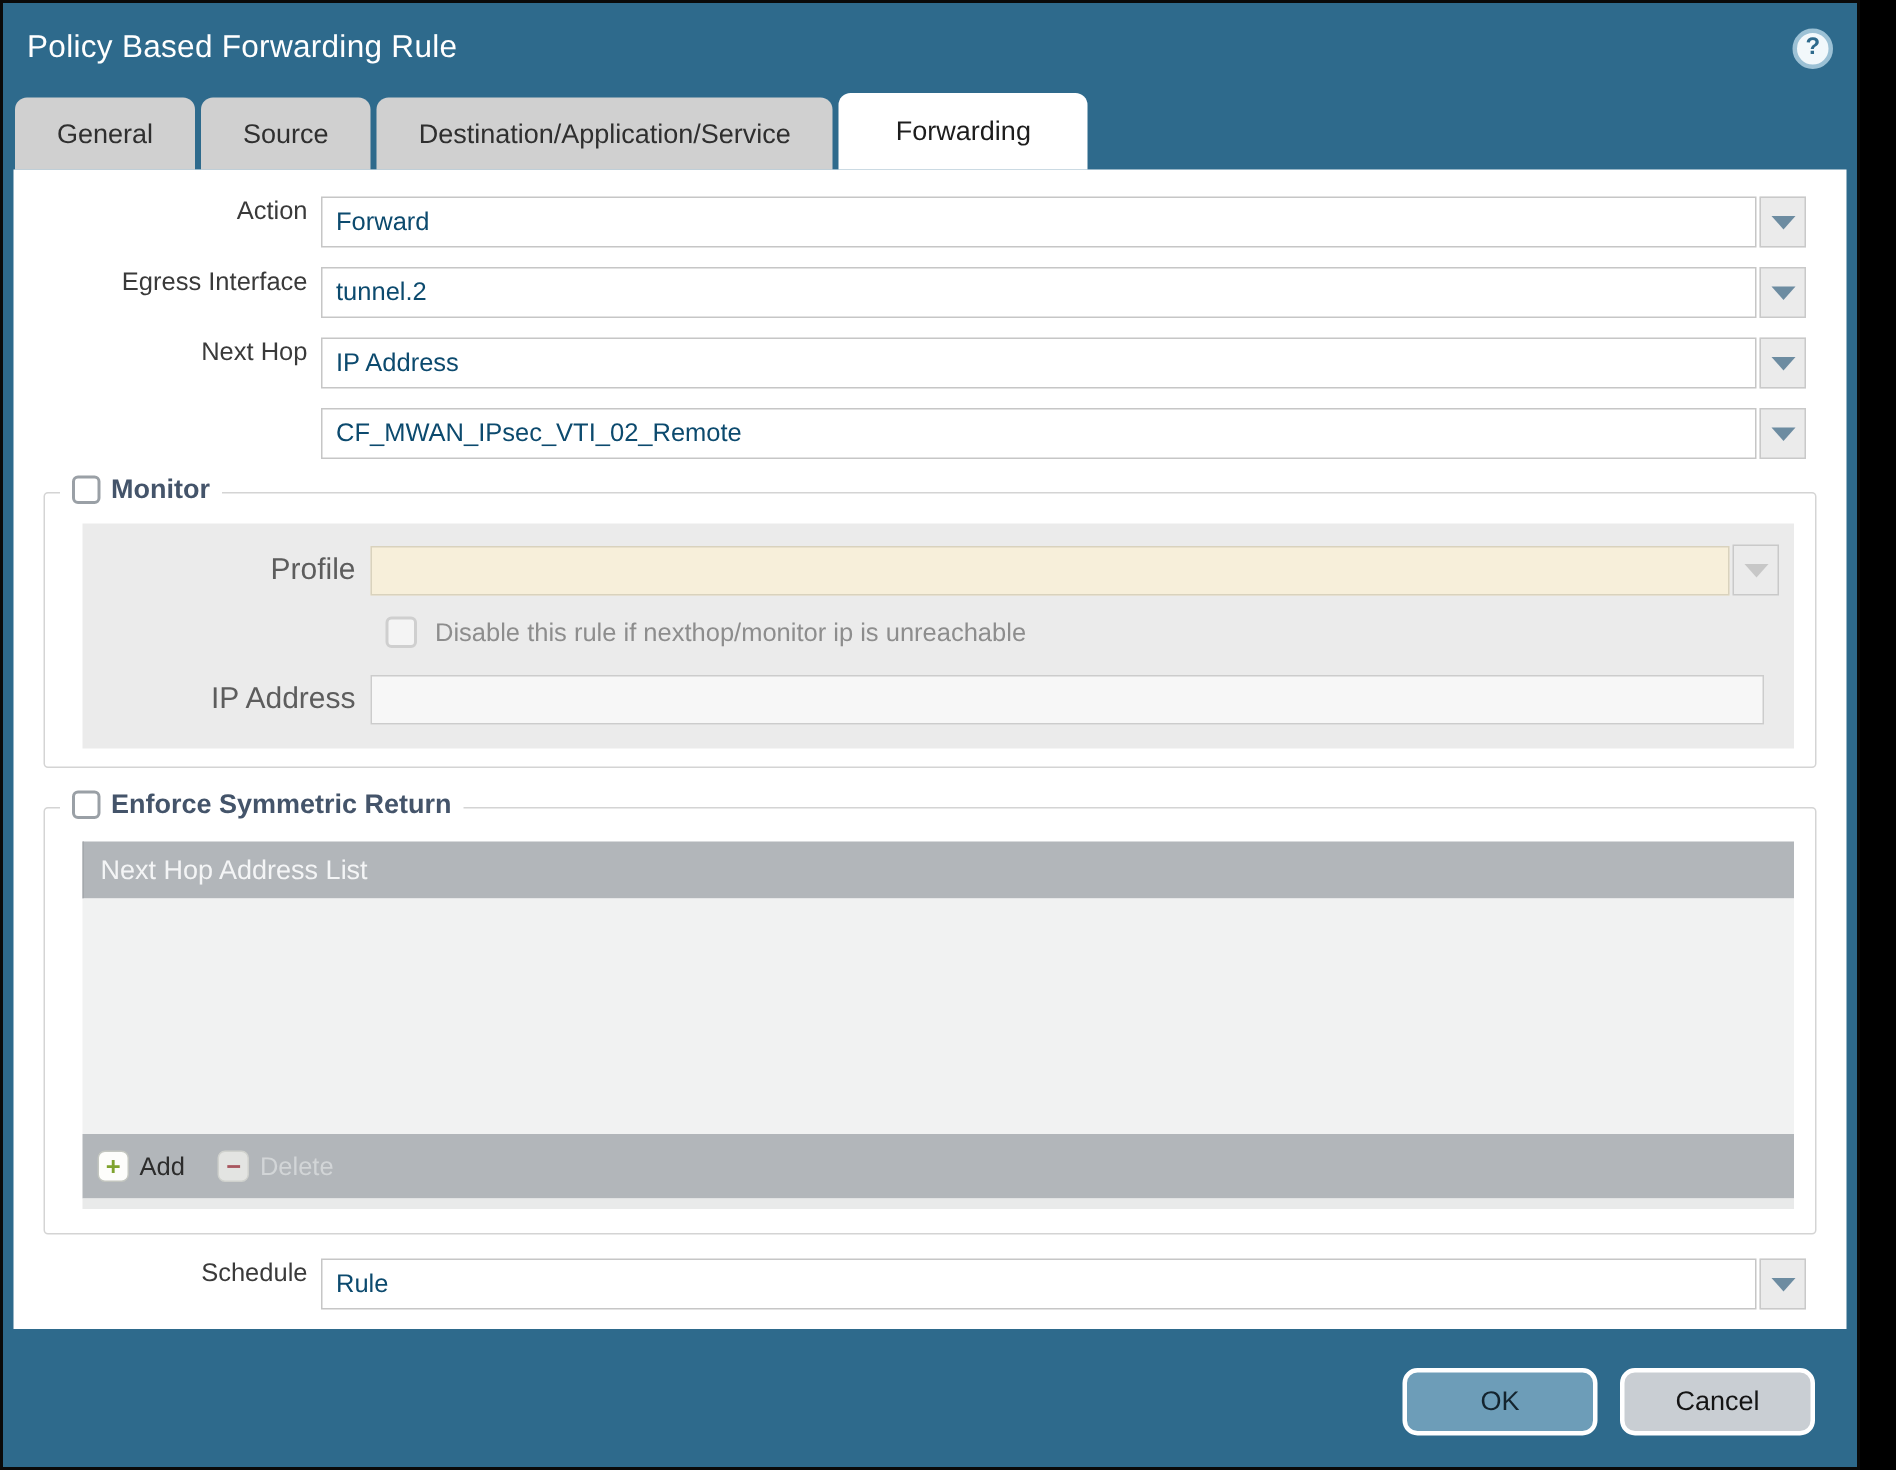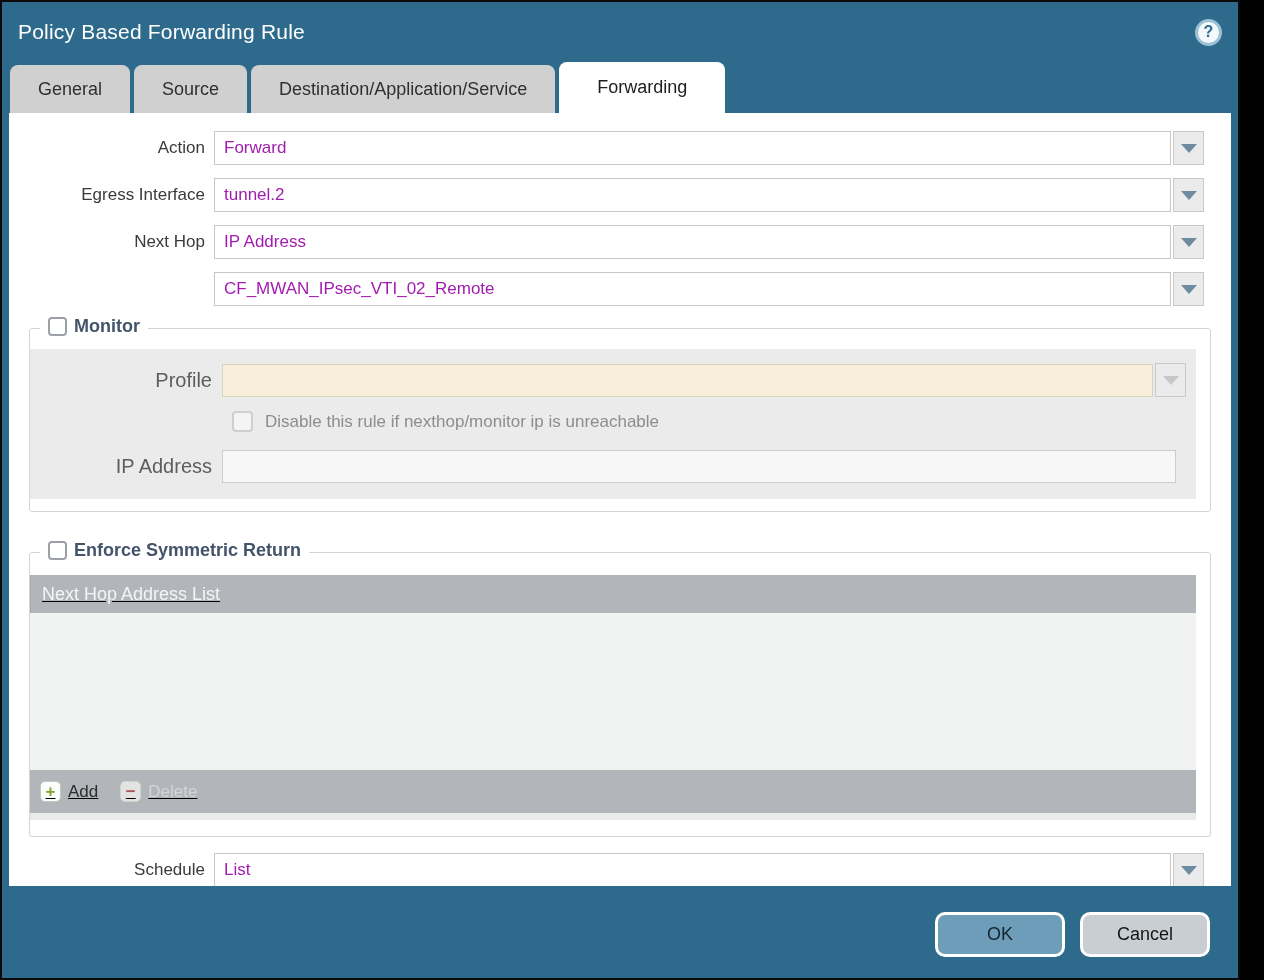--- a/index.html
+++ b/index.html
@@ -50,7 +50,7 @@
     padding:18px 0 0 0;
   }
 
-  .form-row { display:flex; align-items:center; margin:0 0 13px 0; }
+  .form-row { display:flex; align-items:flex-start; margin:0 0 13px 0; }
   .form-row .flabel {
     width:205px; text-align:right; padding-right:9px; flex:none;
     color:#3a3a3a; font-size:17px;

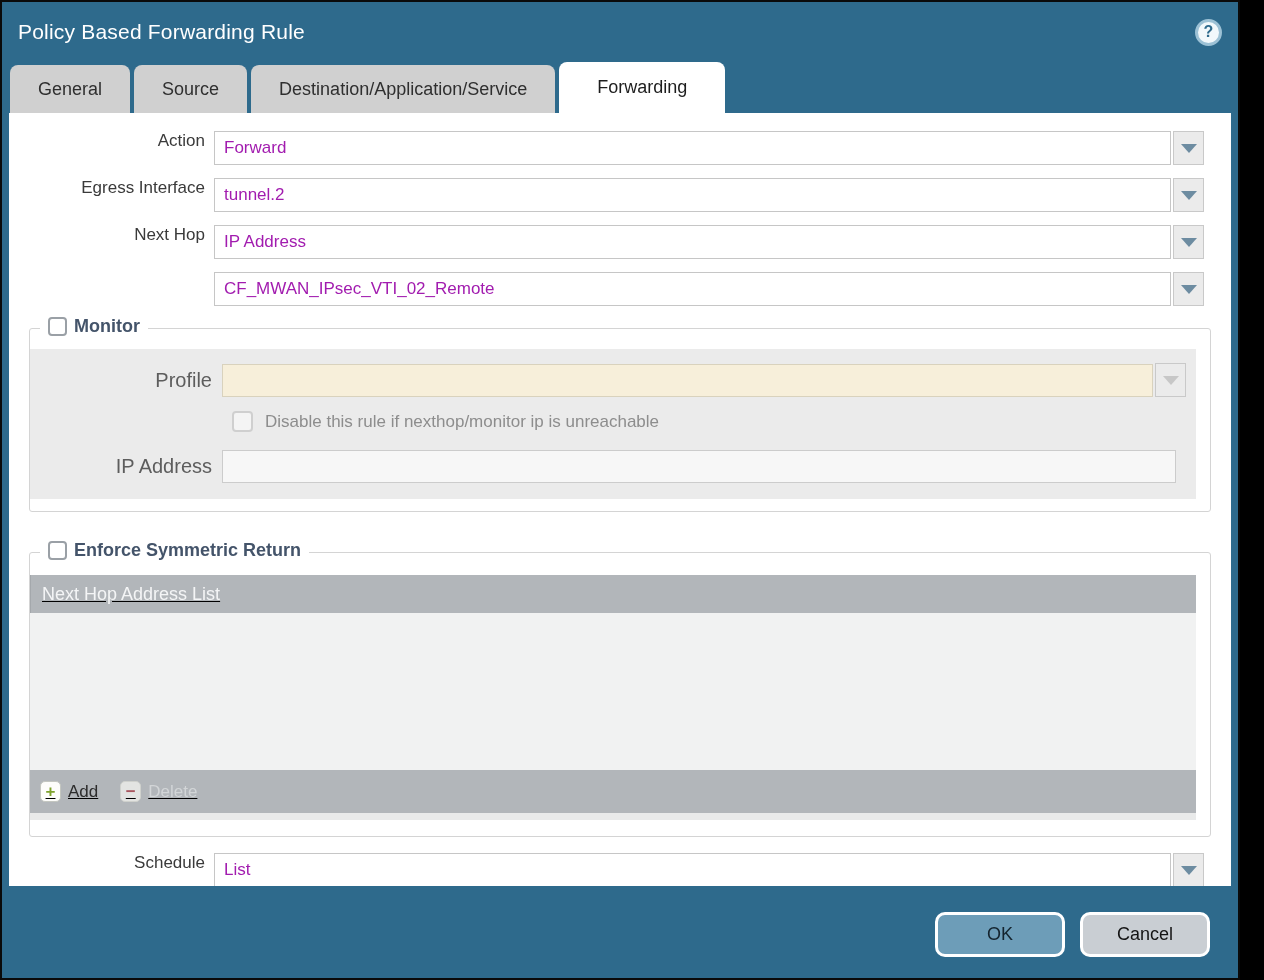--- a/index.html
+++ b/index.html
@@ -58,7 +58,7 @@
   .field { flex:1; display:flex; align-items:stretch; margin-right:27px; }
   .field .fvalue {
     flex:1; height:34px; border:1px solid #c6c6c6; background:#fff;
-    font-size:17px; color:#a21caf; padding:2px 9px; display:flex; align-items:center;
+    font-size:17px; color:#0c4a6e; padding:2px 9px; display:flex; align-items:center;
     font-family:"Liberation Sans","DejaVu Sans",sans-serif;
   }
   .drop-btn {

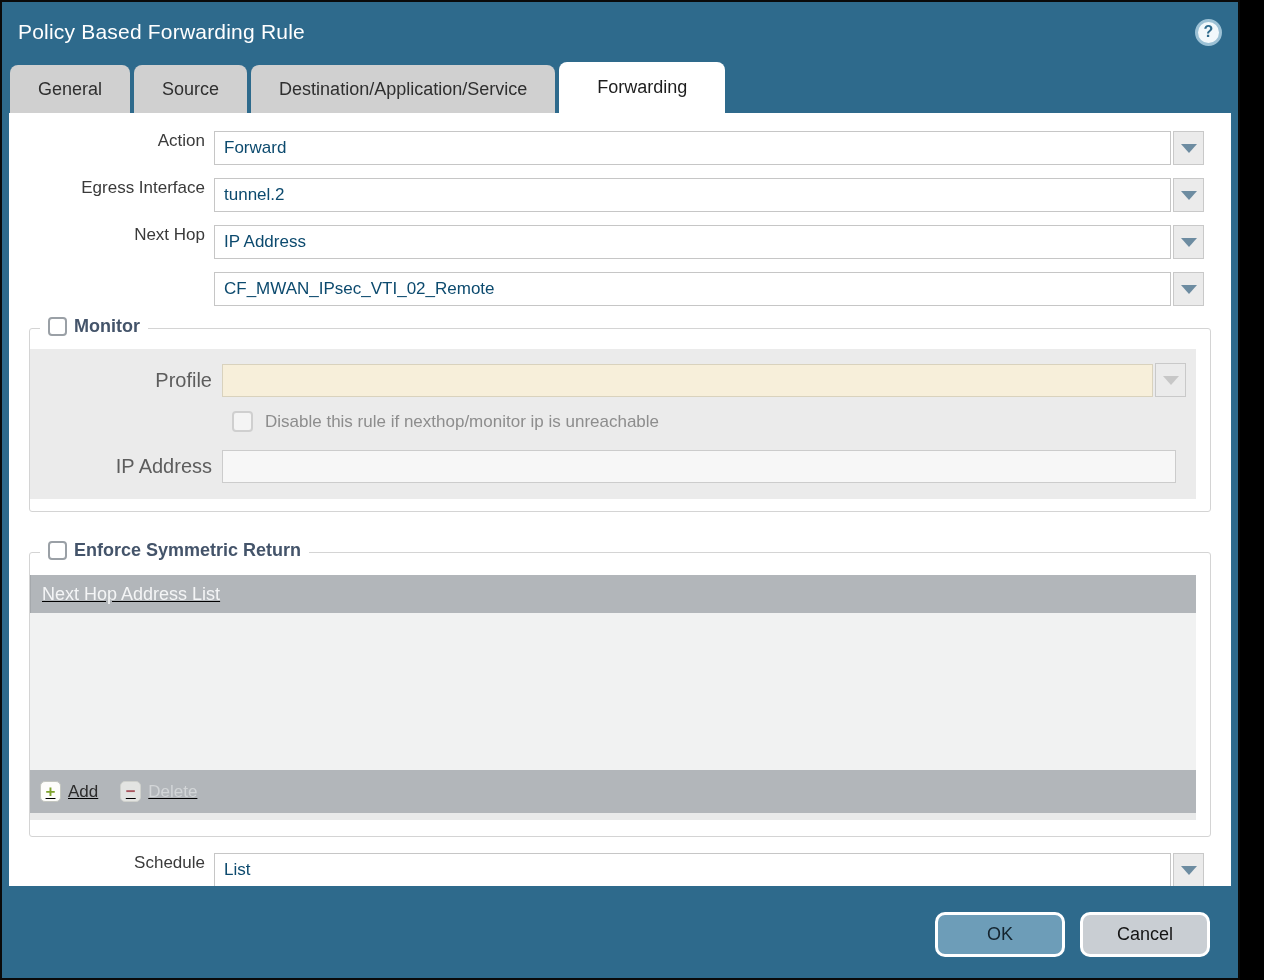--- a/index.html
+++ b/index.html
@@ -76,7 +76,7 @@
   
   .fs {
     border:1px solid #d4d4d4; border-radius:3px;
-    margin:6px 20px 14px 20px; position:relative; padding:14px 14px 12px 0;
+    margin:6px 20px 14px 20px; position:relative; padding:14px 14px 12px 25px;
   }
   .fs-legend {
     position:absolute; top:-13px; left:10px; background:#fff;

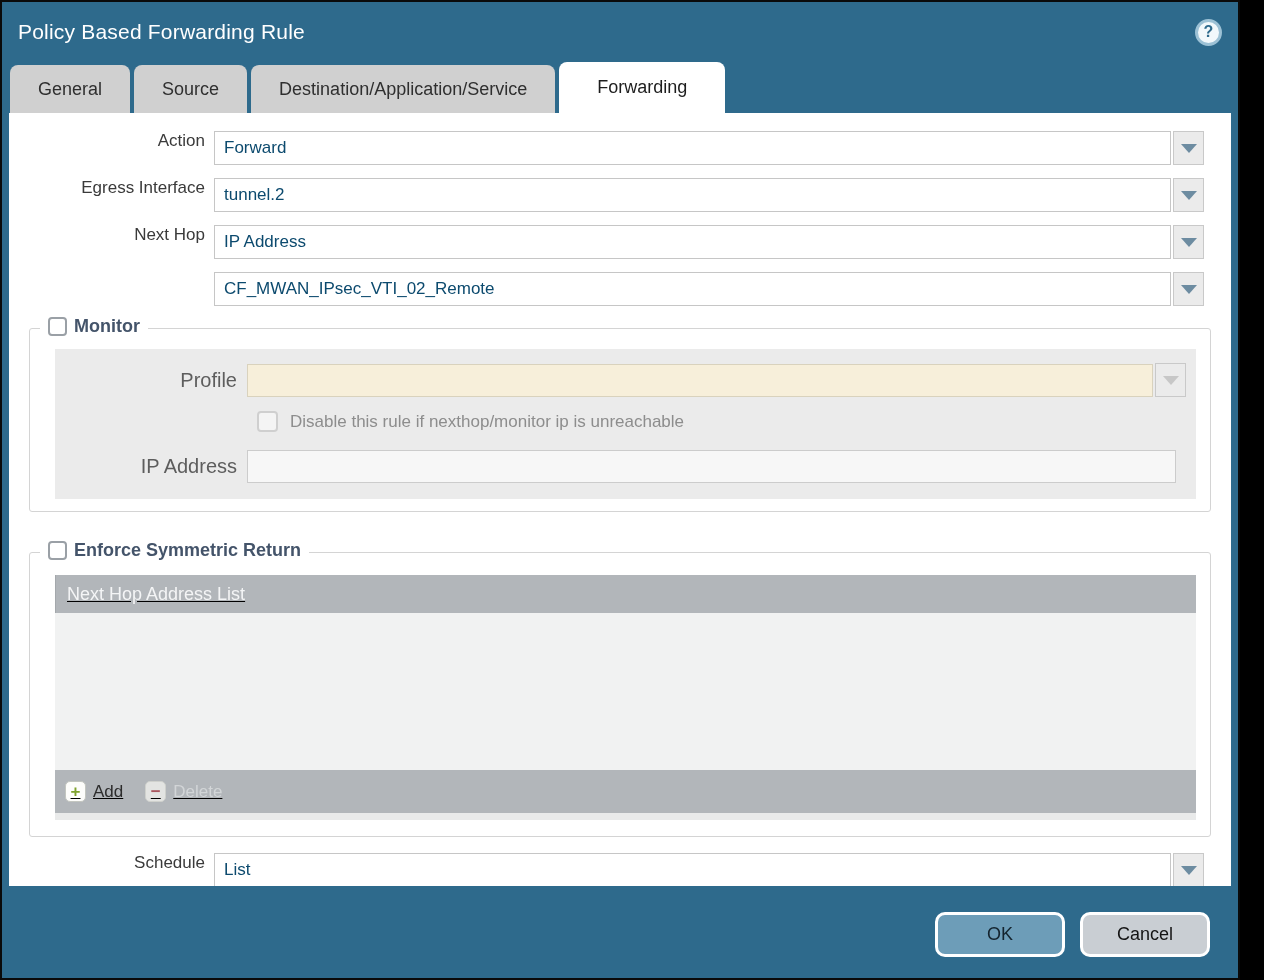--- a/index.html
+++ b/index.html
@@ -227,7 +227,7 @@
       </div>
     </div>
 
-    <div class="fs" style="margin-top:40px; padding-bottom:16px;text-decoration:underline;">
+    <div class="fs" style="margin-top:26px; padding-bottom:16px;">
       <div class="fs-legend">
         <span class="checkbox"></span>
         <span class="fs-title">Enforce Symmetric Return</span>

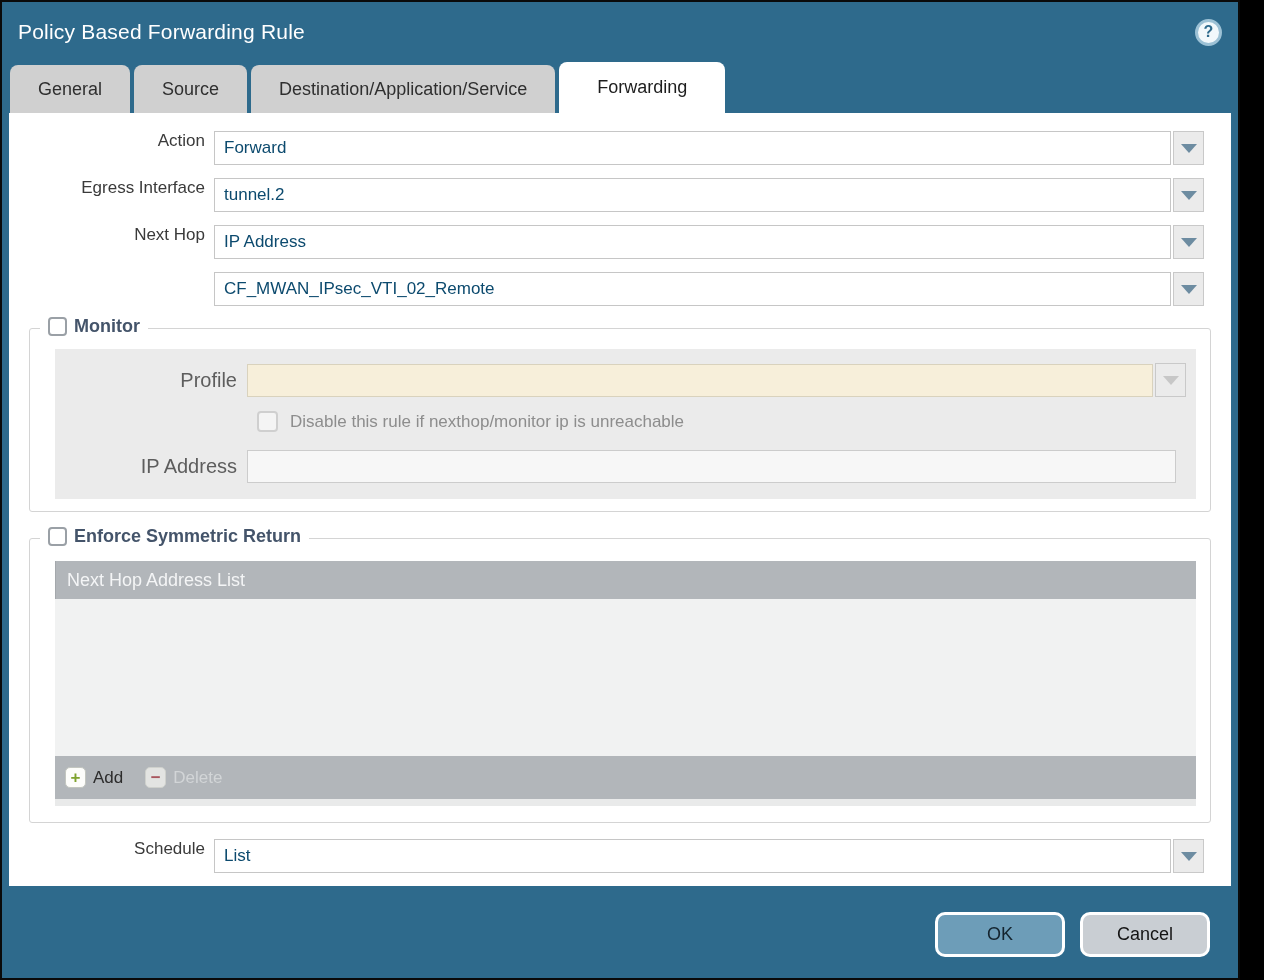--- a/index.html
+++ b/index.html
@@ -252,7 +252,7 @@
     <div class="form-row schedule-row">
       <div class="flabel">Schedule</div>
       <div class="field">
-        <div class="fvalue">List</div>
+        <div class="fvalue">Rule</div>
         <div class="drop-btn">
           <span class="arrow-down"></span>
         </div>

